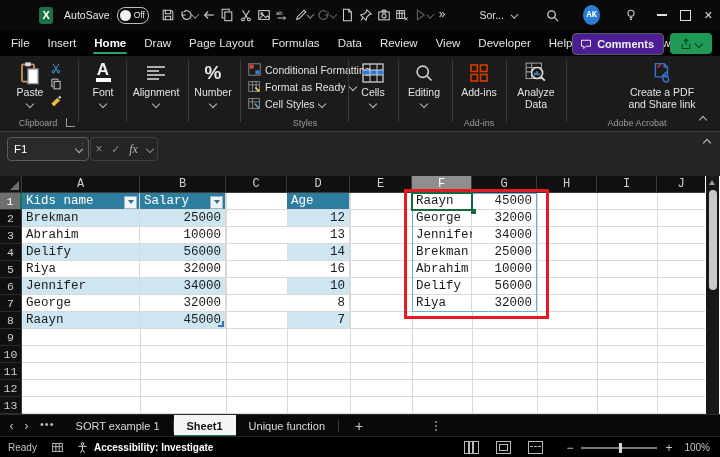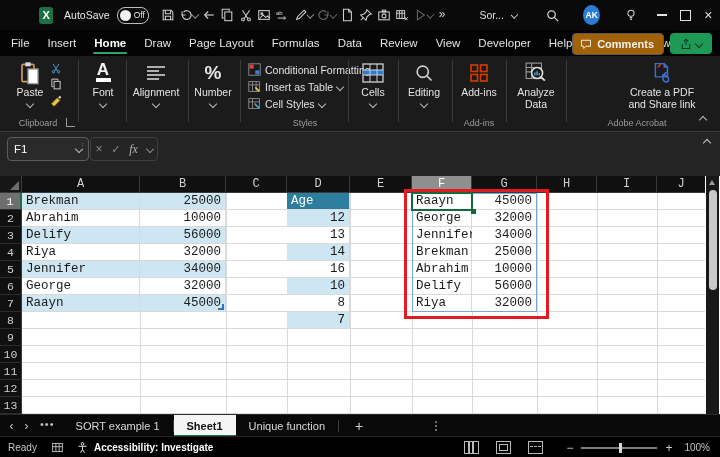--- a/index.html
+++ b/index.html
@@ -25,7 +25,7 @@
   .mini-chev{color:#9a9a9a;margin-left:-2px;margin-right:2px;}
   .ttl{font-size:10.5px;color:#e0e0e0;}
   .avatar{width:20px;height:20px;border-radius:50%;background:#2b7cd3;color:#fff;font-size:8.5px;
-          font-weight:bold;display:flex;align-items:center;justify-content:center;}
+          font-weight:bold;display:flex;align-items:center;justify-content:center;font-family:Liberation Mono, monospace;}
   .winbtn{width:28px;height:30px;display:flex;align-items:center;justify-content:center;color:#e0e0e0;font-size:12px;}
   
   .rtabs{position:absolute;left:0;top:30px;width:720px;height:26px;background:#030303;

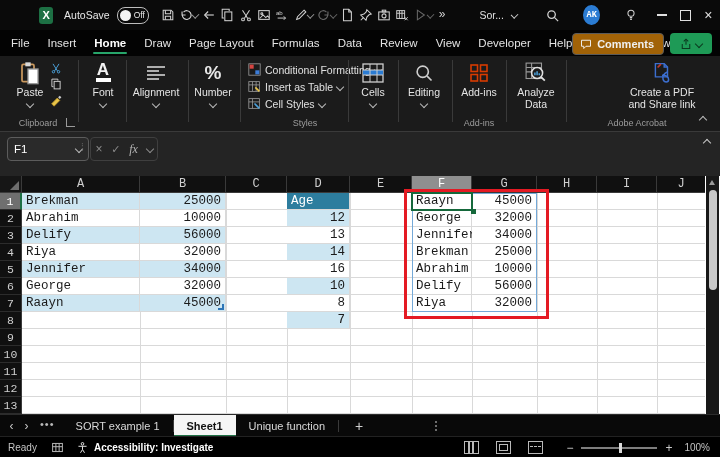--- a/index.html
+++ b/index.html
@@ -33,7 +33,7 @@
   .rtab{padding:0 9px;height:26px;display:flex;align-items:center;position:relative;}
   .rtab.active{color:#fff;font-weight:bold;}
   .rtab.active:after{content:"";position:absolute;left:8px;right:8px;bottom:2px;height:2.5px;background:#27a56a;border-radius:2px;}
-  .cmtbtn{position:absolute;right:56px;top:33px;height:20px;padding:0 9px 0 7px;background:#a16207;
+  .cmtbtn{position:absolute;right:56px;top:33px;height:20px;padding:0 9px 0 7px;background:#4c1d95;
           border:1px solid #5a5a5a;border-radius:4px;display:flex;align-items:center;gap:5px;
           color:#f0f0f0;font-size:11px;font-weight:bold;}
   .sharebtn{position:absolute;right:8px;top:33px;height:21px;width:42px;background:#1e9a56;border-radius:4px;

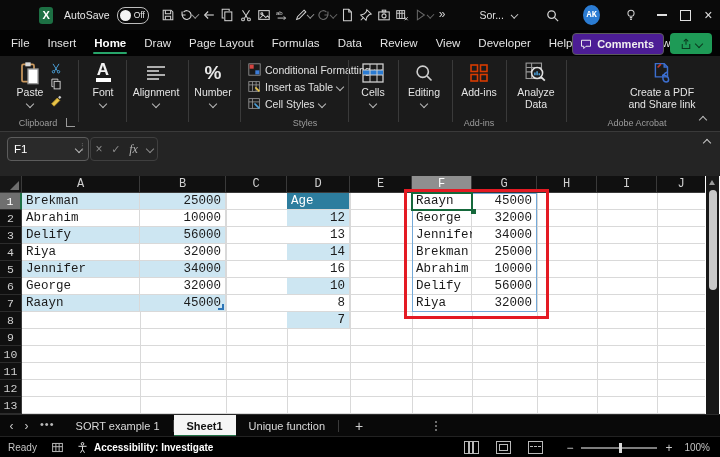--- a/index.html
+++ b/index.html
@@ -355,7 +355,7 @@
           <path d="M1 6h13M5.5 2v12M10 2v12" stroke="#9a9a9a"></path>
           <path d="M9 9l5 5" stroke="#e8c44a" stroke-width="2"></path>
         </svg>
-      <span>Insert as Table</span>
+      <span>Format as Ready</span>
       <span class="chev" style="color:#b9b9b9"></span>
     </div>
     <div class="smallrow" style="left:248px;top:41px">

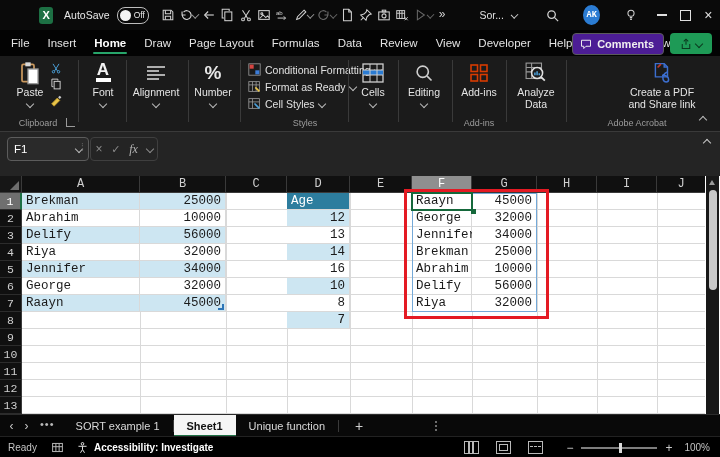--- a/index.html
+++ b/index.html
@@ -501,6 +501,16 @@
 
     <div class="abs" style="left:22px;top:17px">
       <div class="cellrow">
+        <div class="cell thead txt" style="width:118px">
+            <span>Kids name</span>
+            <span class="filterbtn"></span>
+          </div>
+        <div class="cell thead txt" style="width:86px">
+            <span>Salary</span>
+            <span class="filterbtn"></span>
+          </div>
+      </div>
+      <div class="cellrow">
         <div class="cell txt band" style="width:118px">Brekman</div>
         <div class="cell num band" style="width:86px">25000</div>
       </div>

